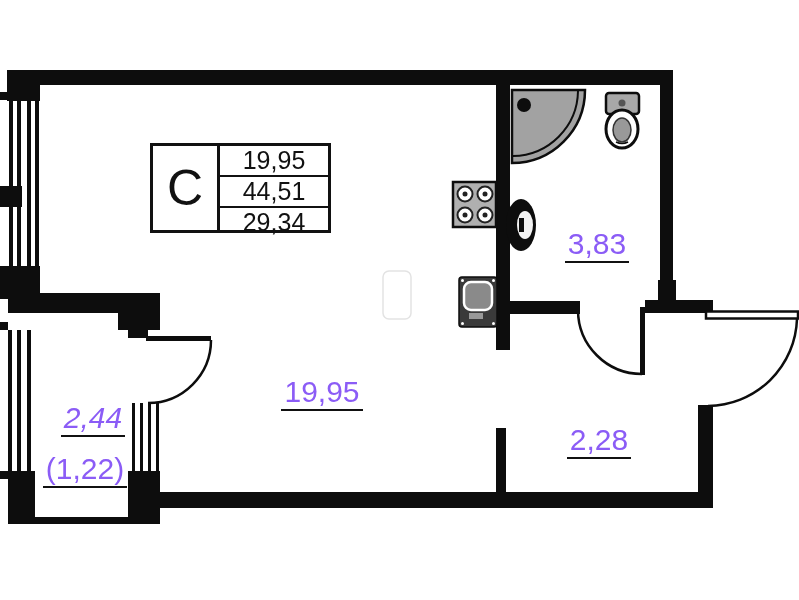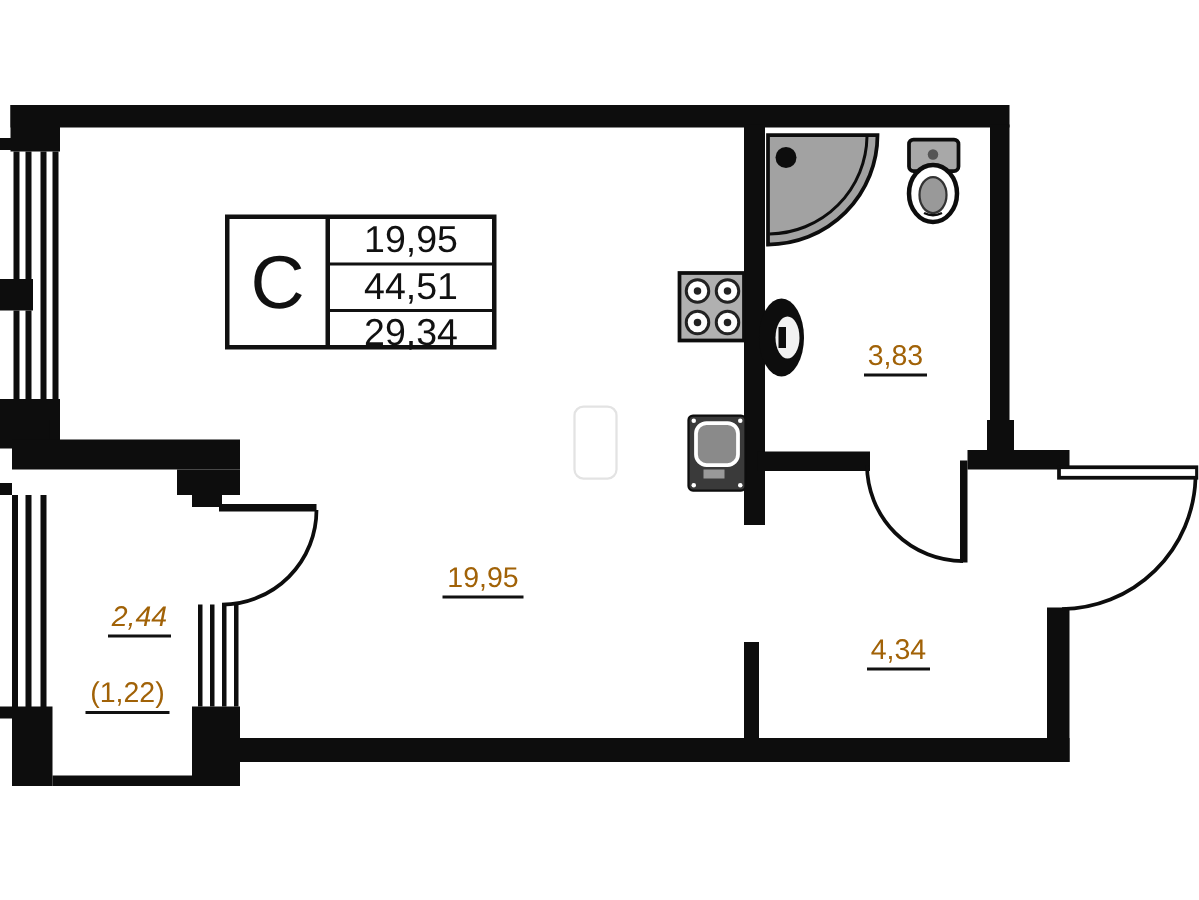--- a/index.html
+++ b/index.html
@@ -15,9 +15,9 @@
   .area-label{
     position:absolute;
     text-align:center;
-    font-size:19px;
+    font-size:30px;
     line-height:1.05;
-    color:#a16207;
+    color:#8b5cf6;
     white-space:nowrap;
   }
   .area-label .u{

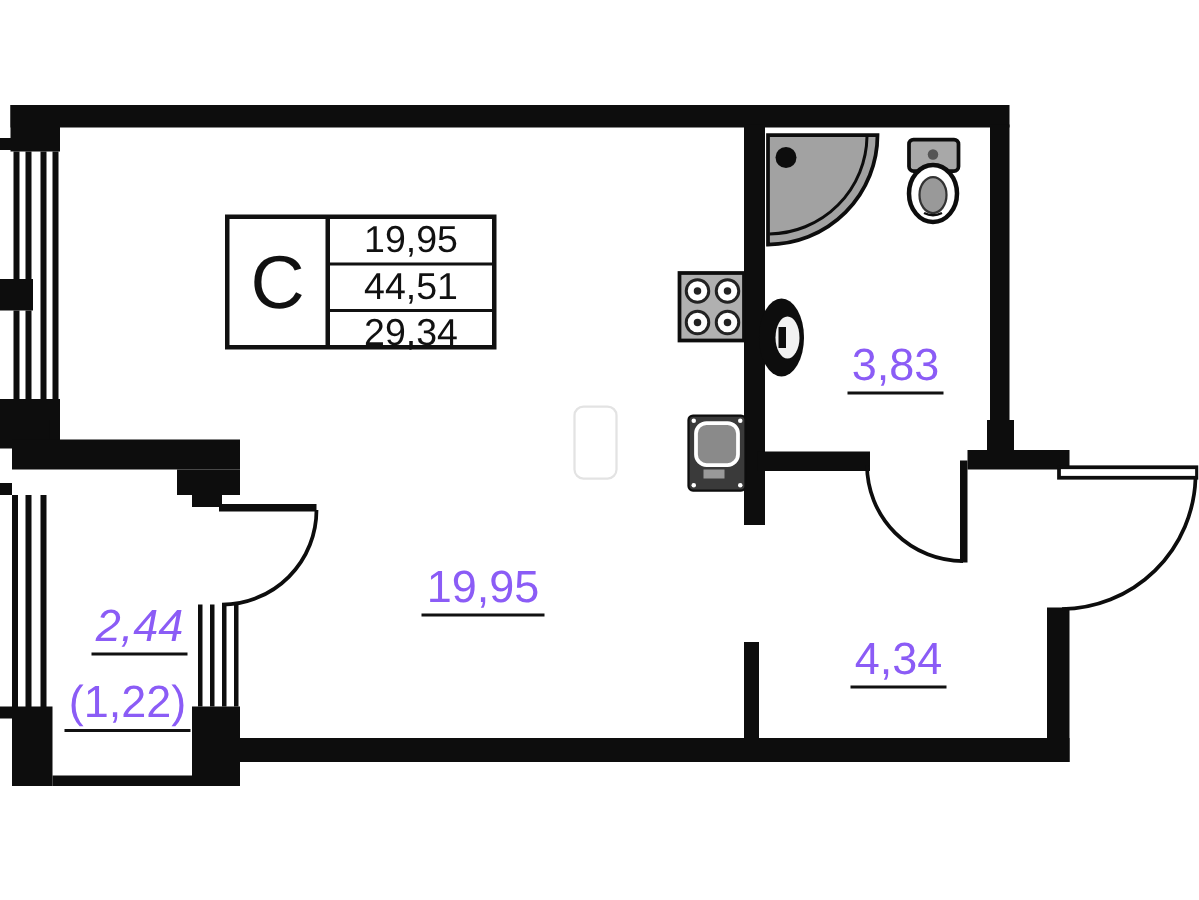--- a/index.html
+++ b/index.html
@@ -182,7 +182,7 @@
     <span class="u">3,83</span>
   </div>
   <div class="area-label" style="left:559px;top:424px;width:80px;">
-    <span class="u">4,34</span>
+    <span class="u">2,28</span>
   </div>
   <div class="area-label" style="left:52px;top:402px;width:82px;font-style:italic;">
     <span class="u">2,44</span>

